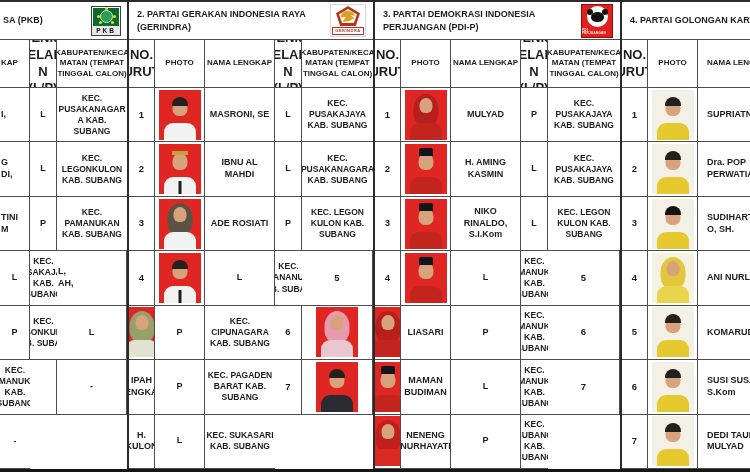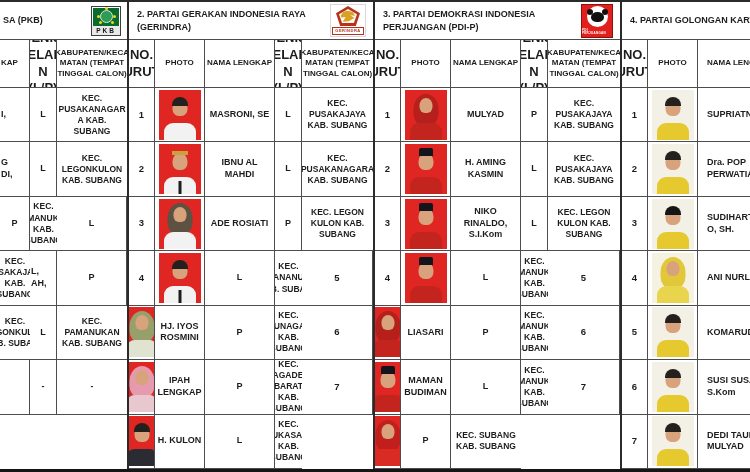--- a/index.html
+++ b/index.html
@@ -90,6 +90,8 @@
       <div class="cell c-kab last">KEC.
 LEGONKULON
 KAB. SUBANG</div>
+      <div class="cell c-name frag">TINI
+M</div>
       <div class="cell c-jk">P</div>
       <div class="cell c-kab last">KEC.
 PAMANUKAN

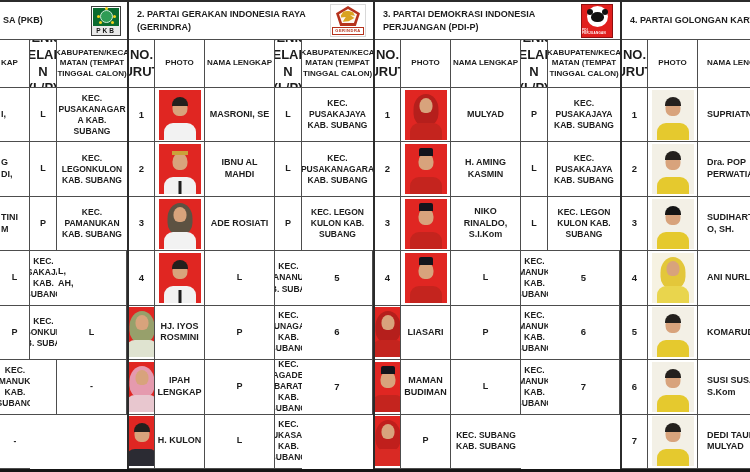--- a/index.html
+++ b/index.html
@@ -165,8 +165,6 @@
 KAB. SUBANG</div>
       <div class="cell c-no">5</div>
       <div class="cell c-photo"><div class="photo" data-hw="hijab" style="background: rgb(224, 38, 34);"><span class="ph-hw" style="background: rgb(151, 160, 107);"></span><span class="ph-head"></span><span class="ph-body" style="background: rgb(223, 227, 208);"></span></div></div>
-      <div class="cell c-name">HJ. IYOS
-ROSMINI</div>
       <div class="cell c-jk">P</div>
       <div class="cell c-kab last">KEC.
 CIPUNAGARA

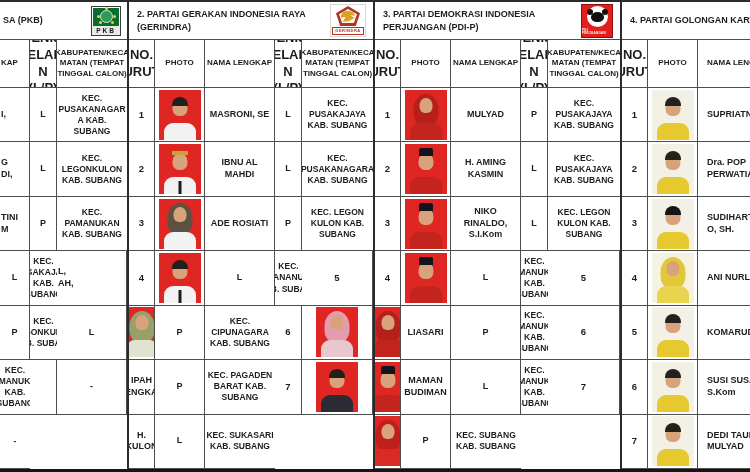--- a/index.html
+++ b/index.html
@@ -251,6 +251,8 @@
 KAB. SUBANG</div>
       <div class="cell c-no">7</div>
       <div class="cell c-photo"><div class="photo" data-hw="hijab" style="background: rgb(224, 38, 34);"><span class="ph-hw" style="background: rgb(192, 31, 28);"></span><span class="ph-head"></span><span class="ph-body" style="background: rgb(217, 42, 36);"></span></div></div>
+      <div class="cell c-name">NENENG
+NURHAYATI</div>
       <div class="cell c-jk">P</div>
       <div class="cell c-kab last">KEC. SUBANG
 KAB. SUBANG</div>

